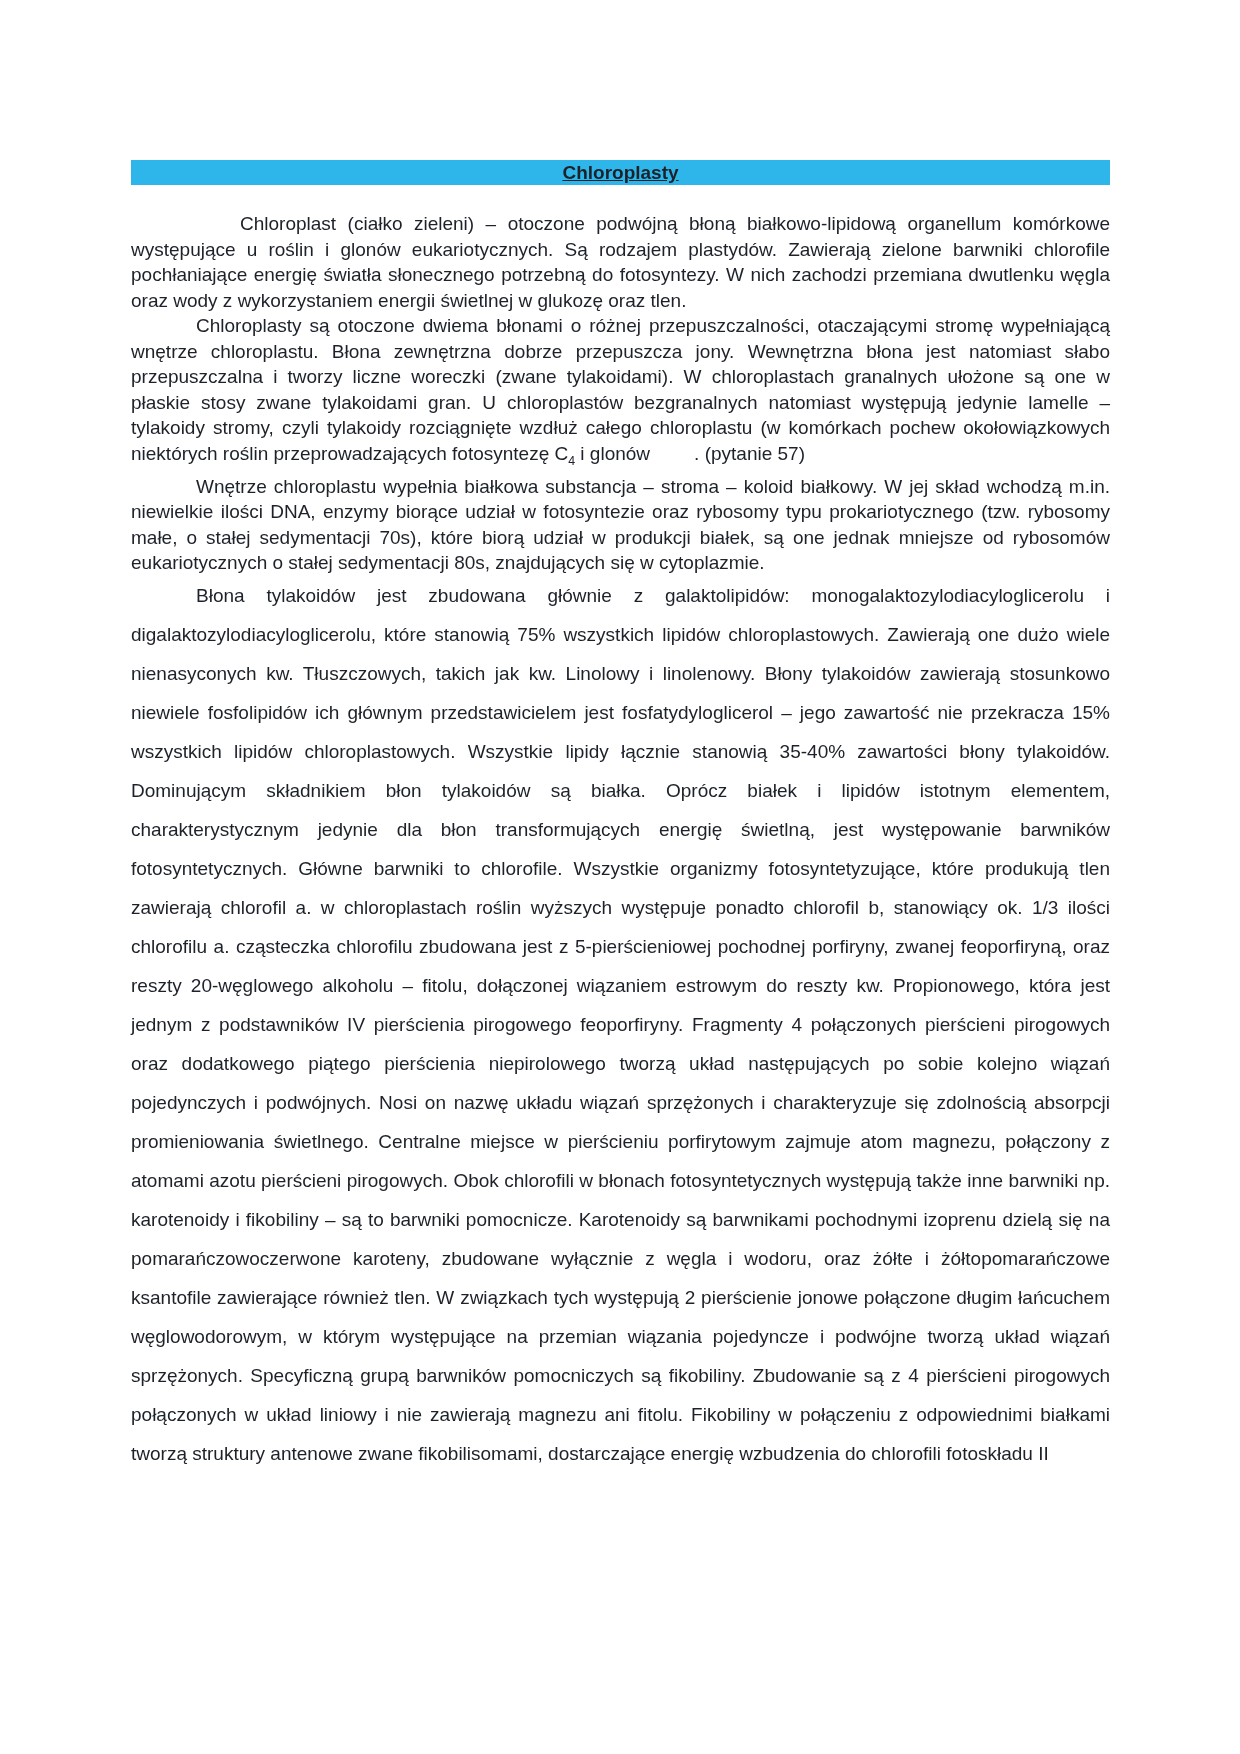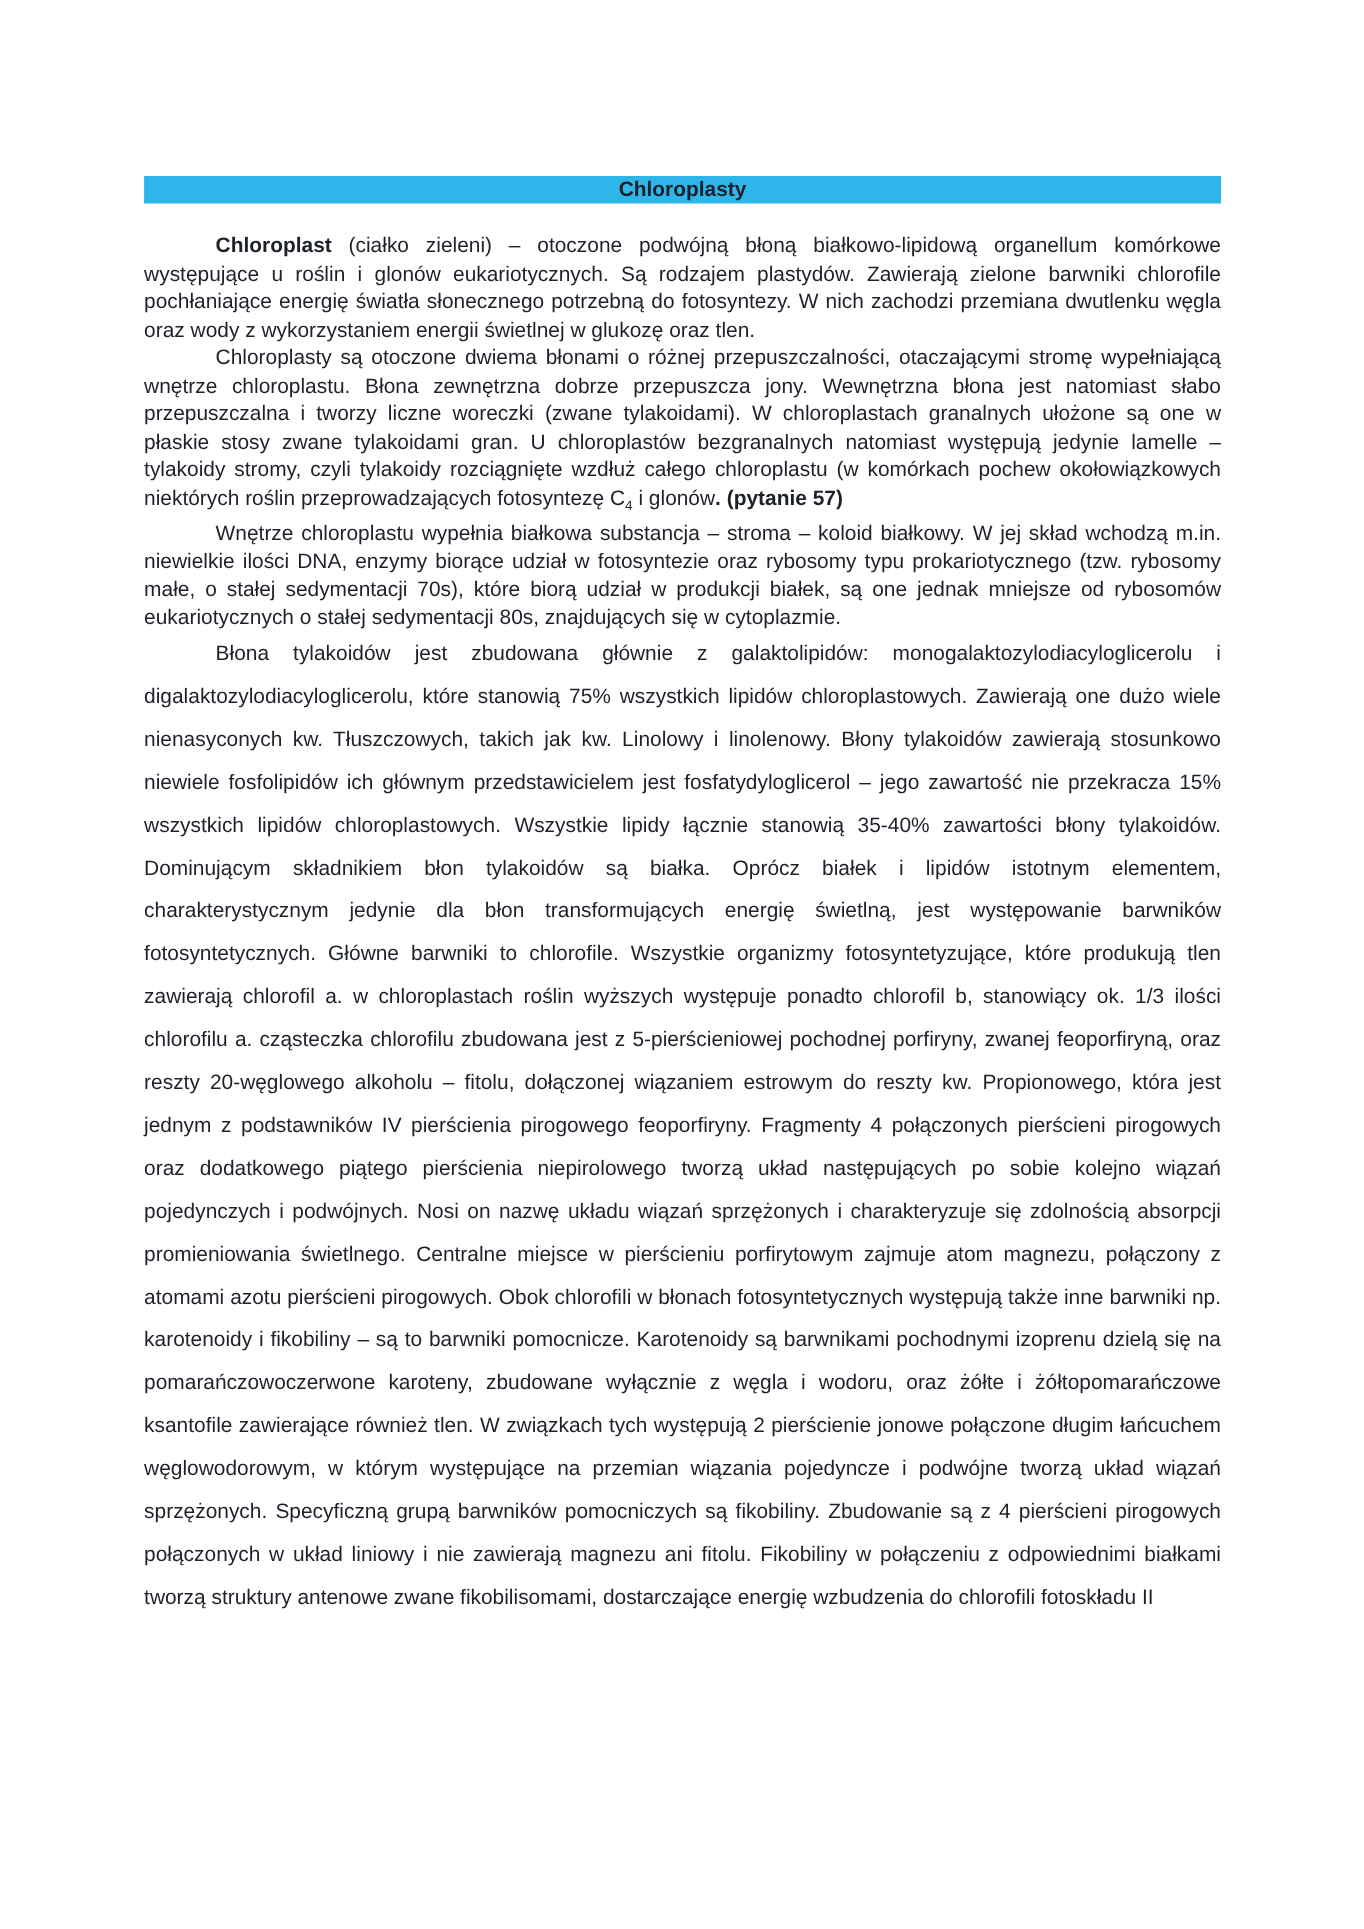--- a/index.html
+++ b/index.html
@@ -25,6 +25,7 @@
   .title-text {
     font-size: 19px;
     font-weight: bold;
+    text-decoration: underline;
   }
   .doc-body p.para {
     margin: 0;

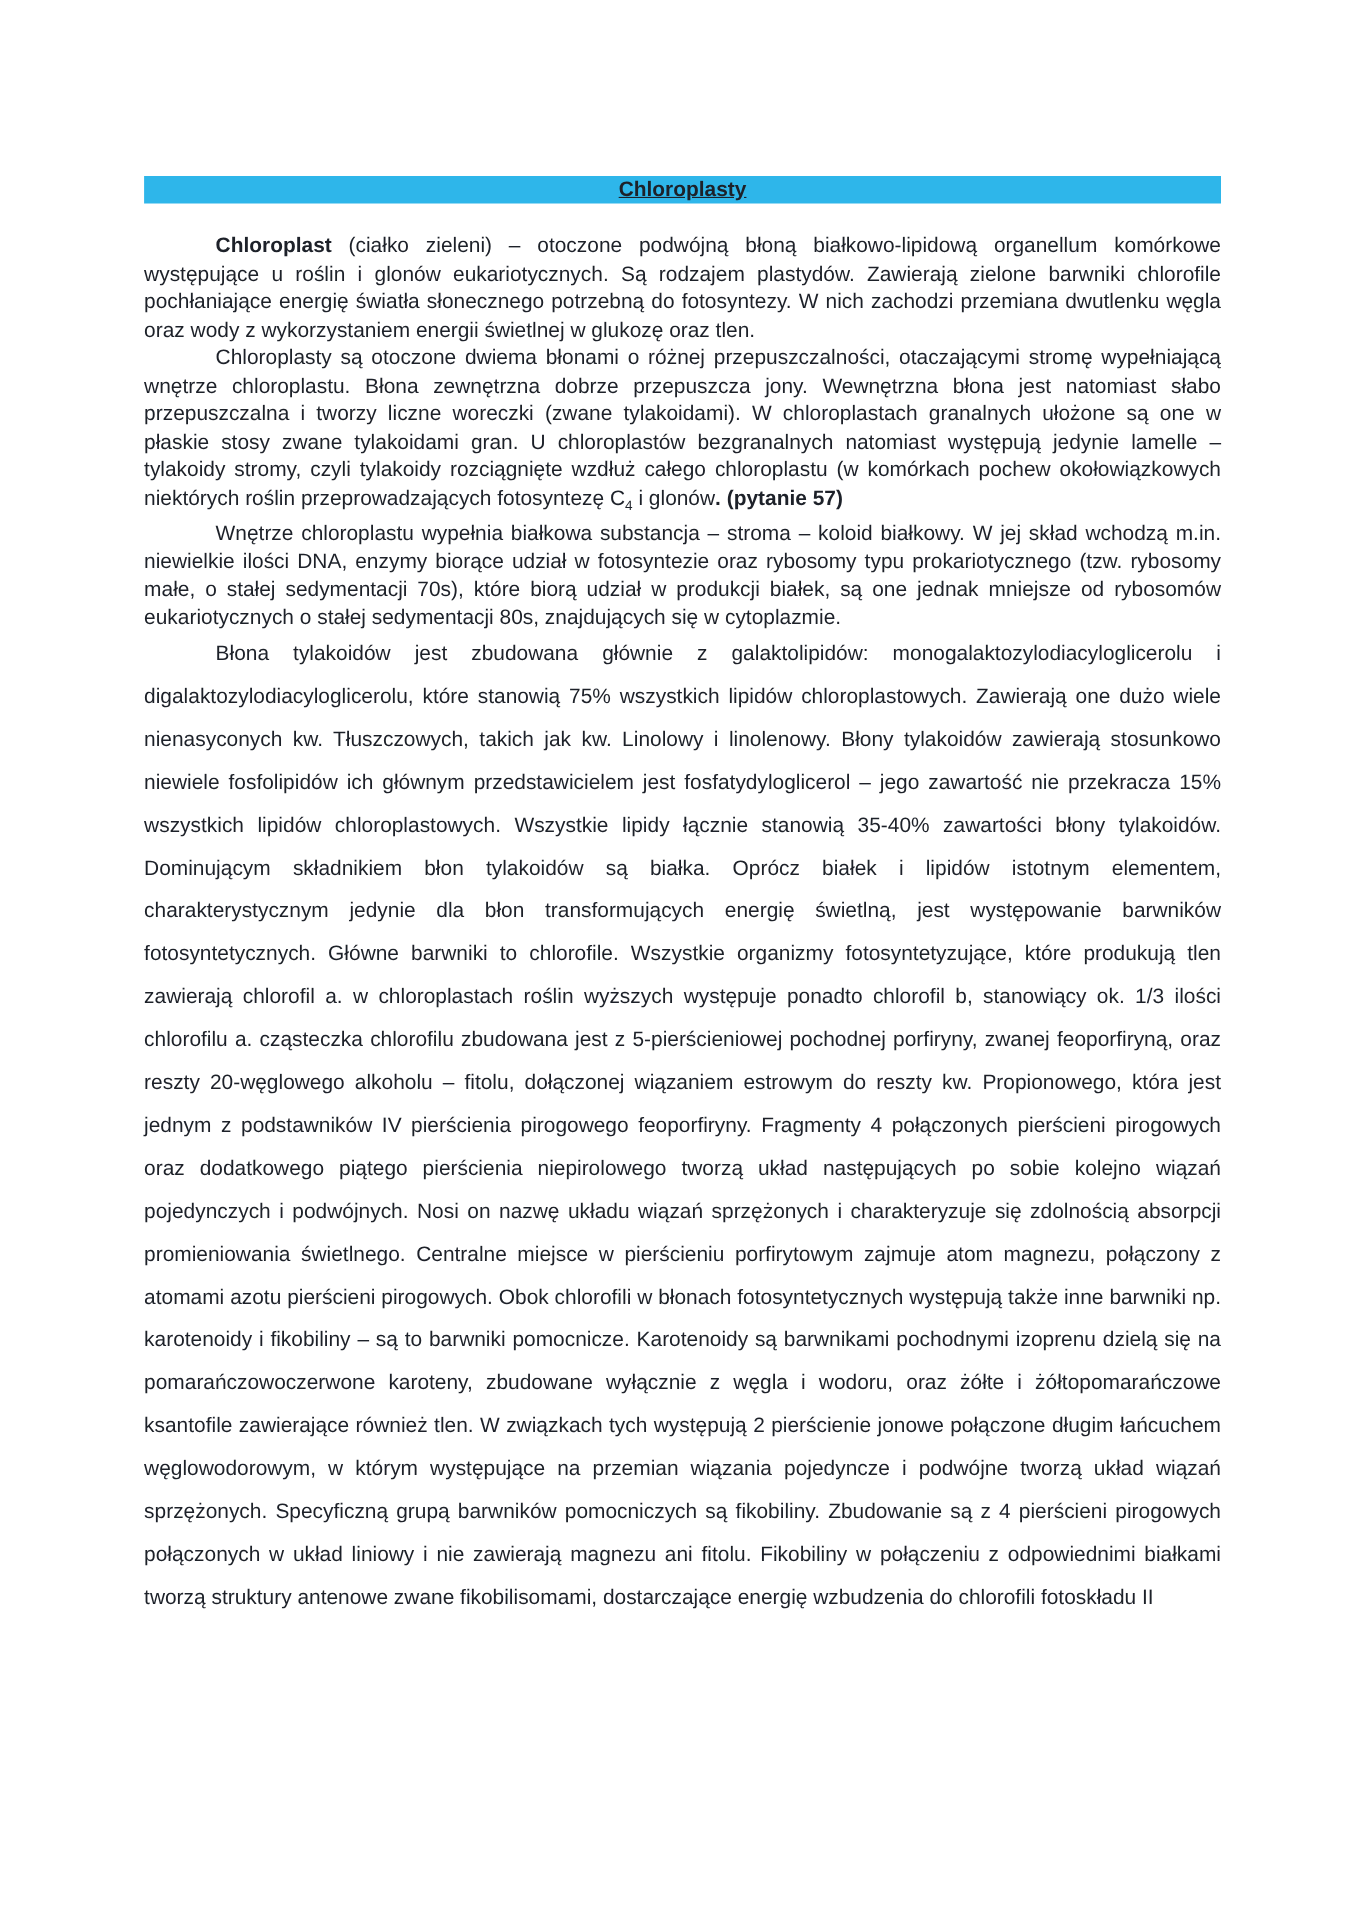--- a/index.html
+++ b/index.html
@@ -43,7 +43,8 @@
     font-size: 0.65em;
   }
   .bold-run {
-    font-weight: bold;
+    font-weight: normal;
+    margin-left: 44px;
   }
 </style>
 </head>

